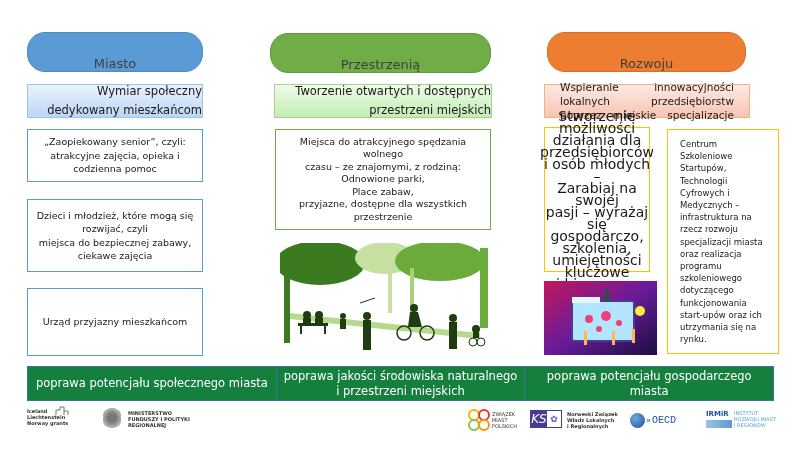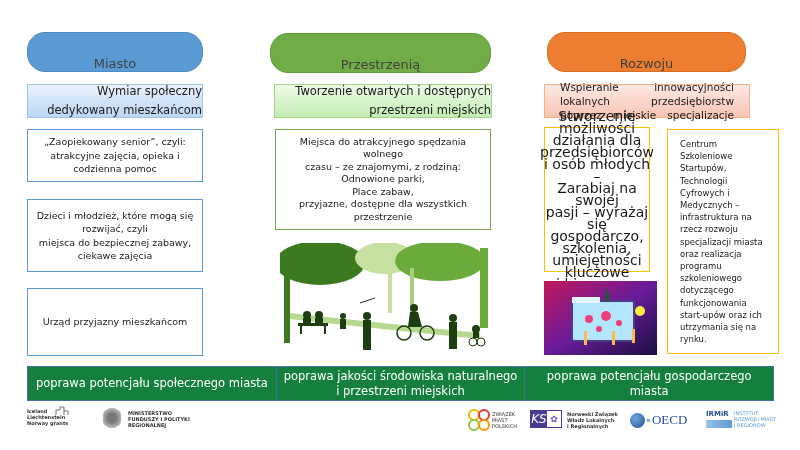--- a/index.html
+++ b/index.html
@@ -214,7 +214,7 @@
 <div class="abs" style="left:630px;top:409px;width:70px;height:22px;display:flex;align-items:center;">
   <div style="width:15px;height:15px;border-radius:50%;background:radial-gradient(circle at 35% 35%,#6fa8dc,#1f4e99);"></div>
   <span style="color:#1f4e99;font-size:8px;margin:0 1px;">»</span>
-  <span style="color:#1f4e99;font-size:13px;font-family:Liberation Serif, serif;">OECD</span>
+  <span style="color:#1f4e99;font-size:10px;font-family:Liberation Mono, monospace;">OECD</span>
 </div>
 <div class="abs" style="left:706px;top:409px;width:80px;height:22px;">
   <div class="abs" style="left:0;top:1px;color:#1f4e99;font-size:7px;font-weight:bold;">IRMiR</div>

